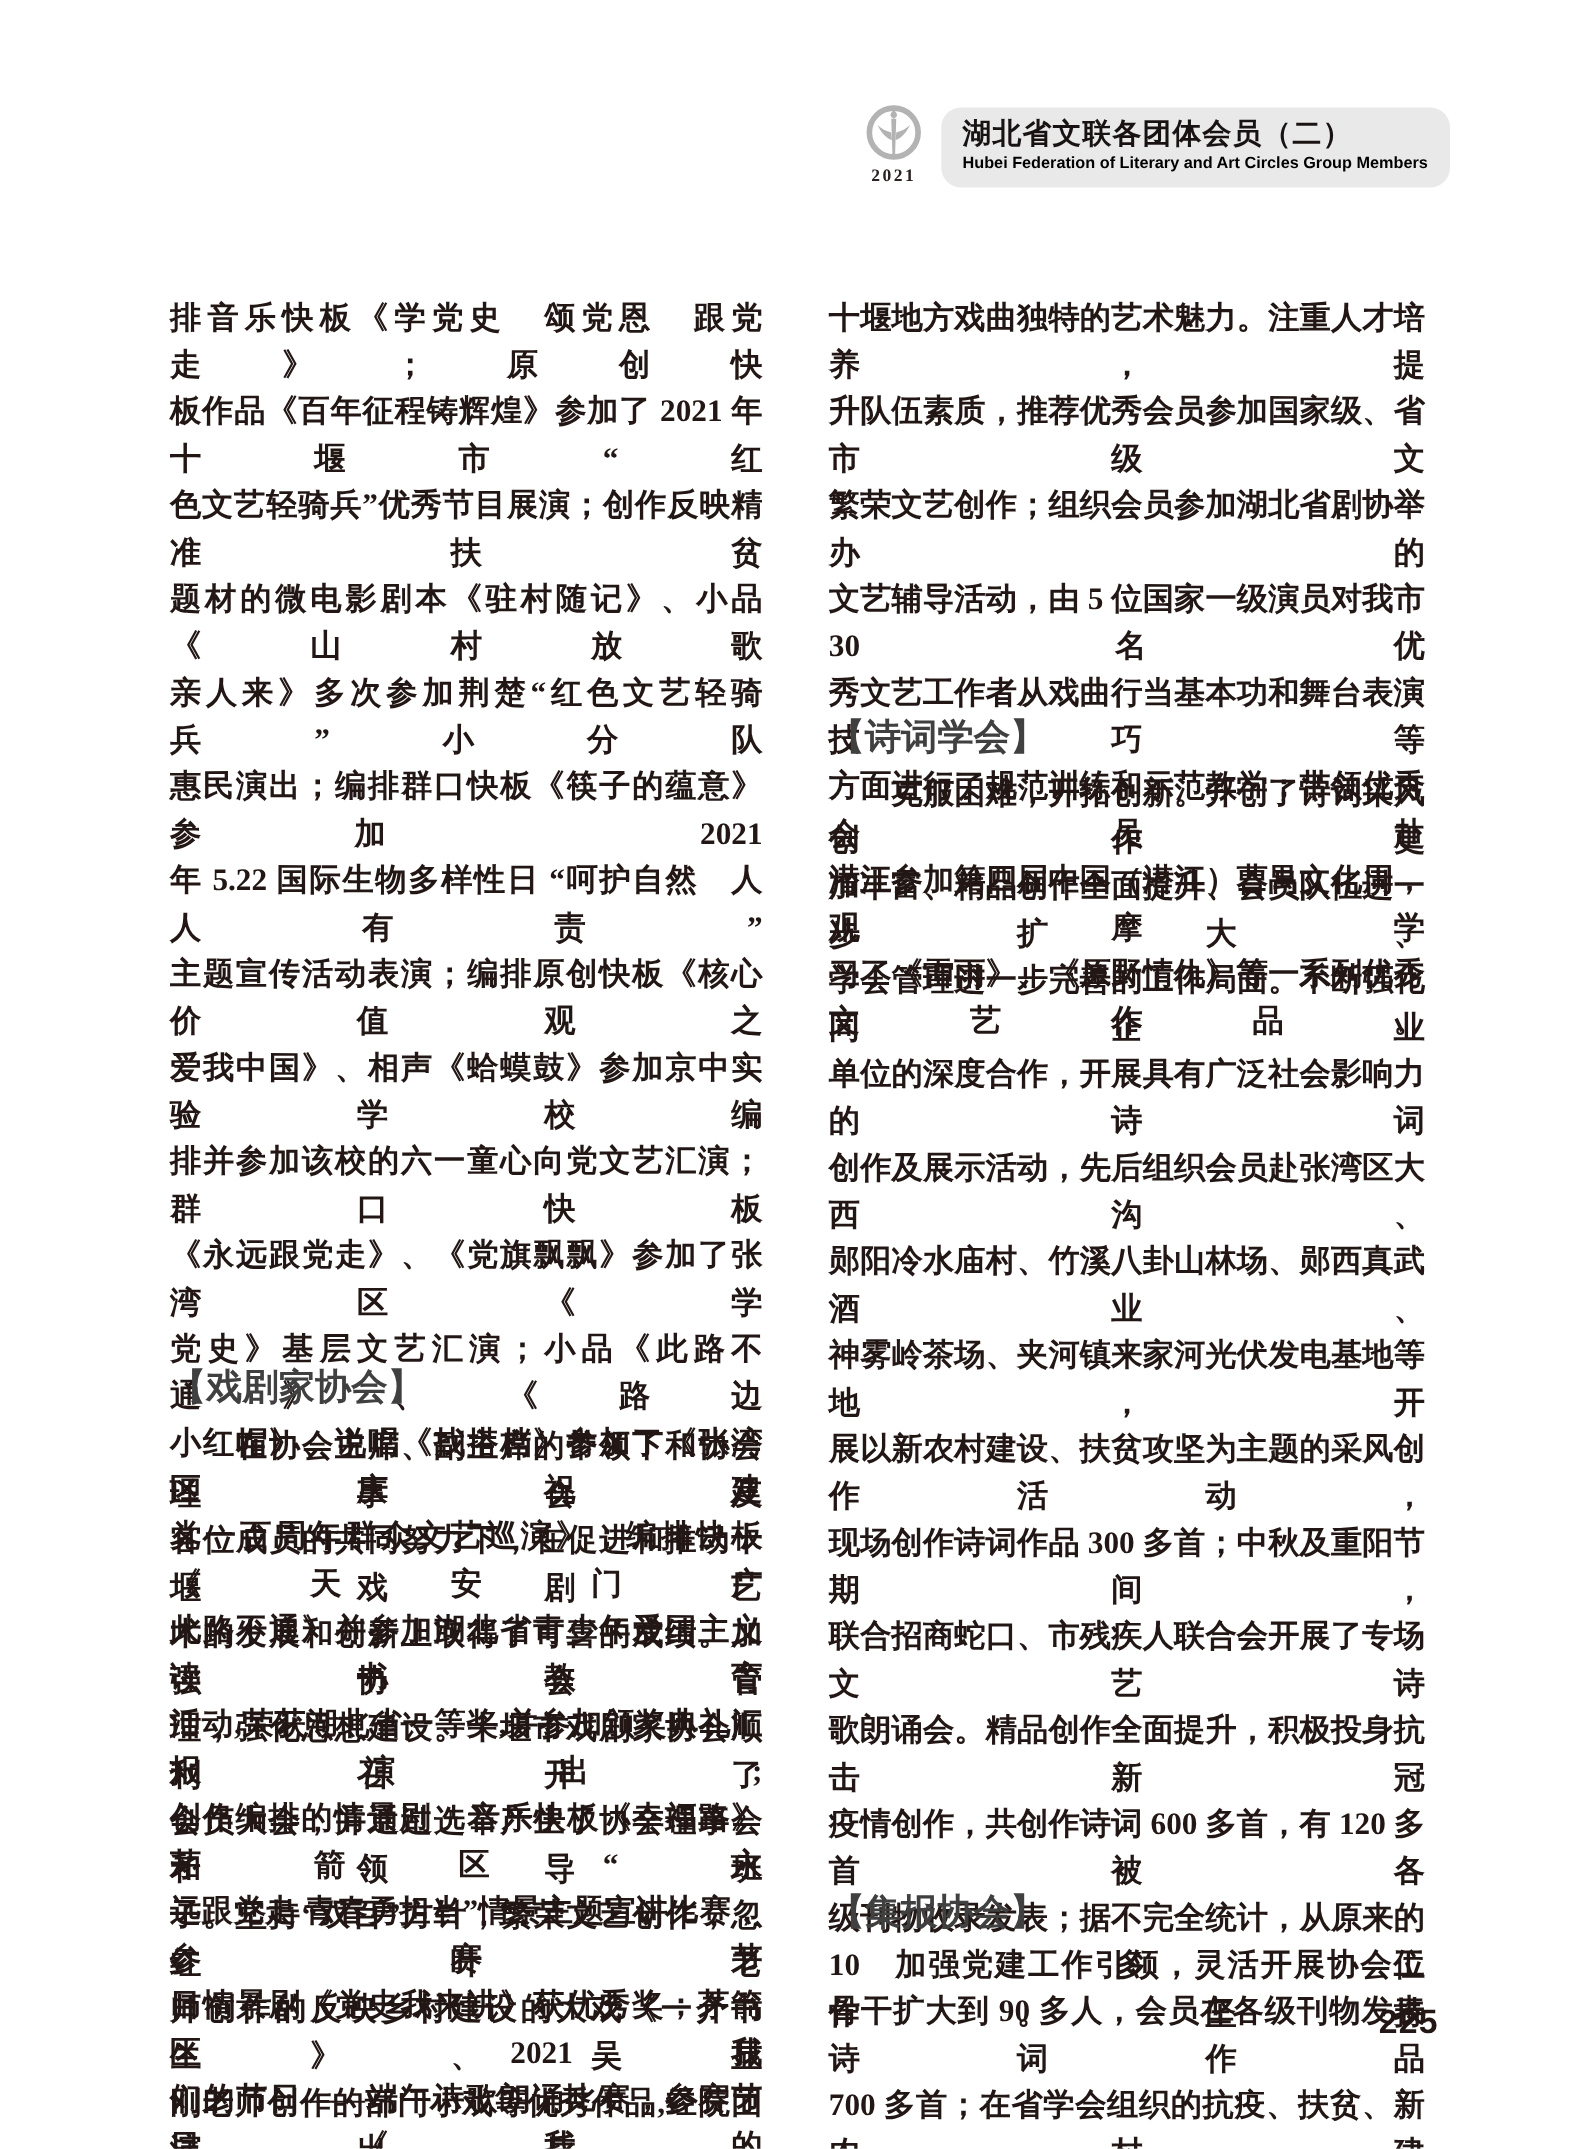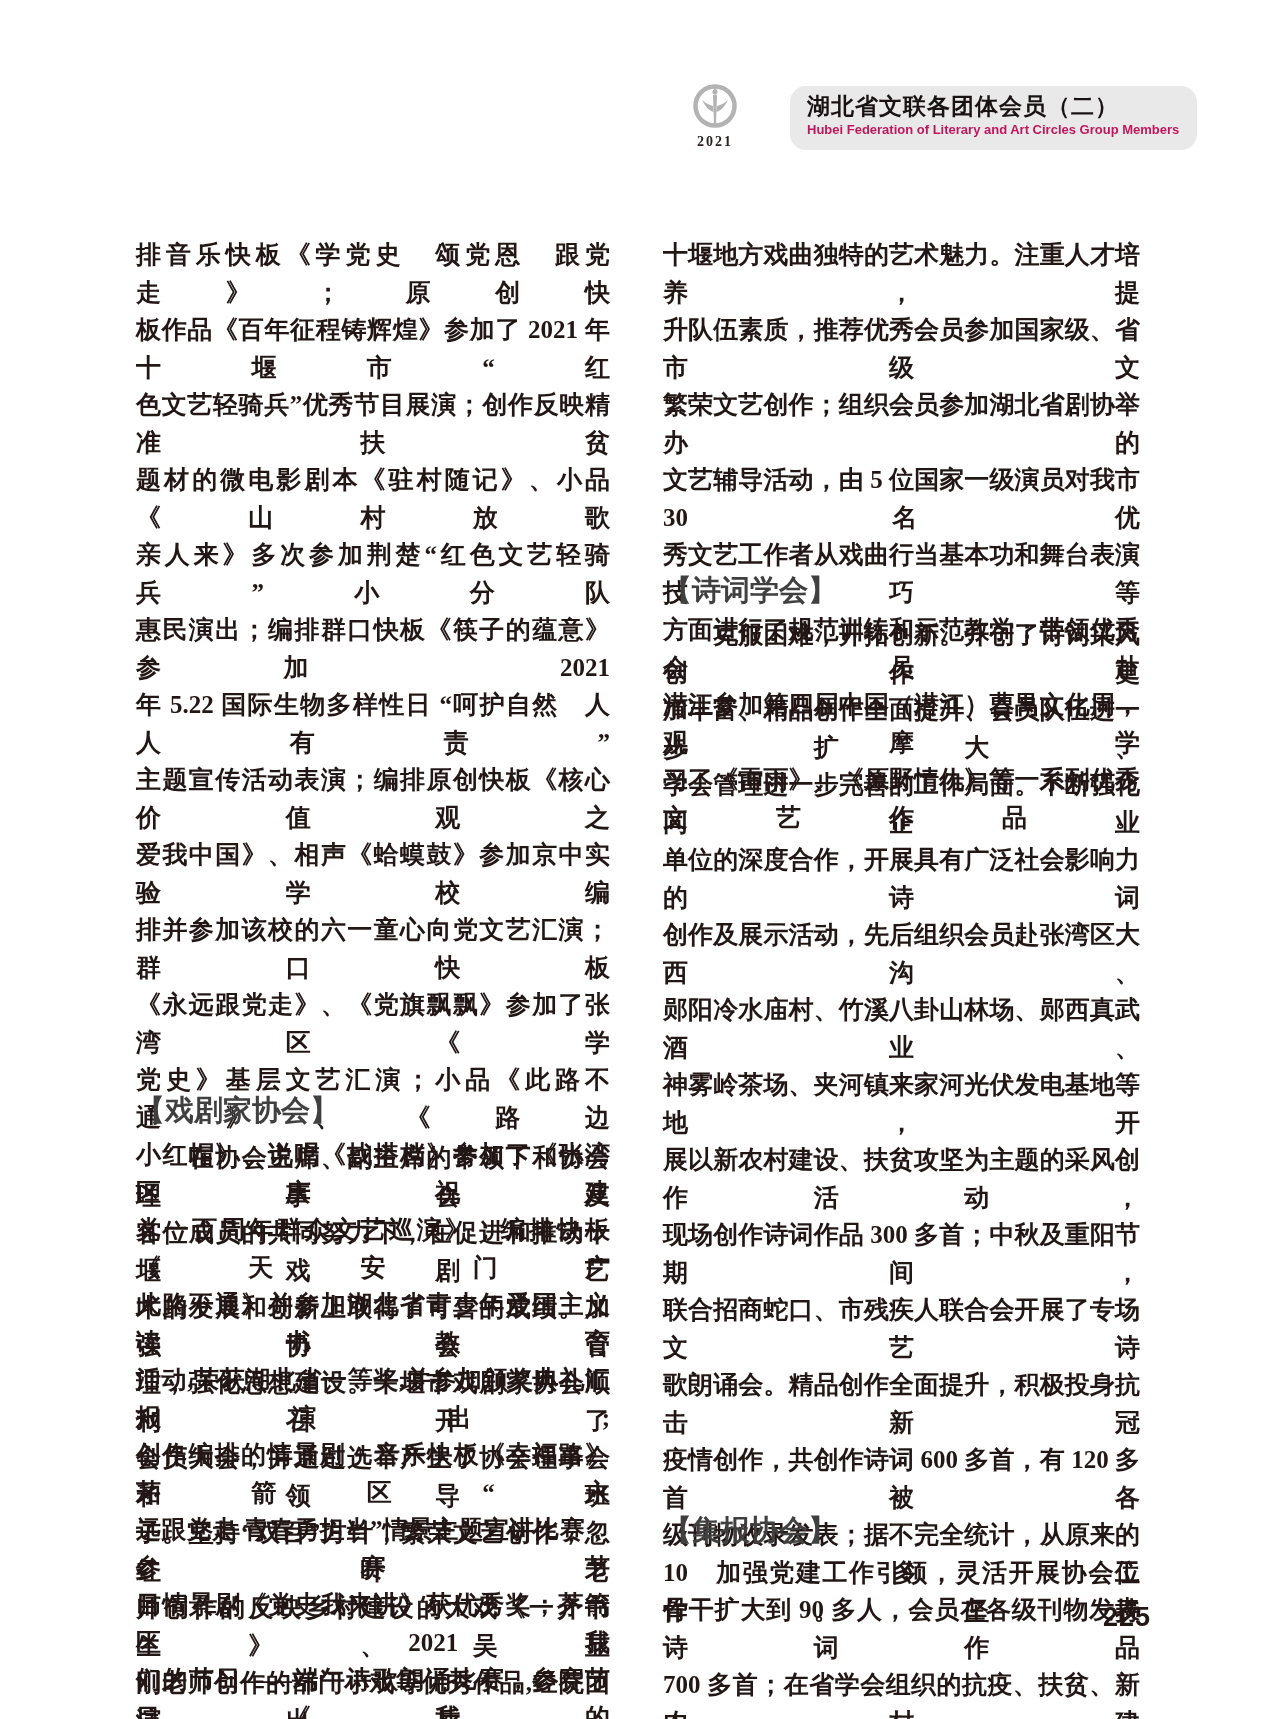--- a/index.html
+++ b/index.html
@@ -23,7 +23,7 @@
   .header-bar{
     position:absolute;left:753px;top:86px;width:407px;height:64px;
     background:#e9e9e9;border-radius:16px;
-    box-sizing:border-box;padding:7px 0 0 17px;margin-left:37px;
+    box-sizing:border-box;padding:7px 0 0 17px;
   }
   .header-title-cn{
     font-family:"Liberation Sans","DejaVu Sans",sans-serif;

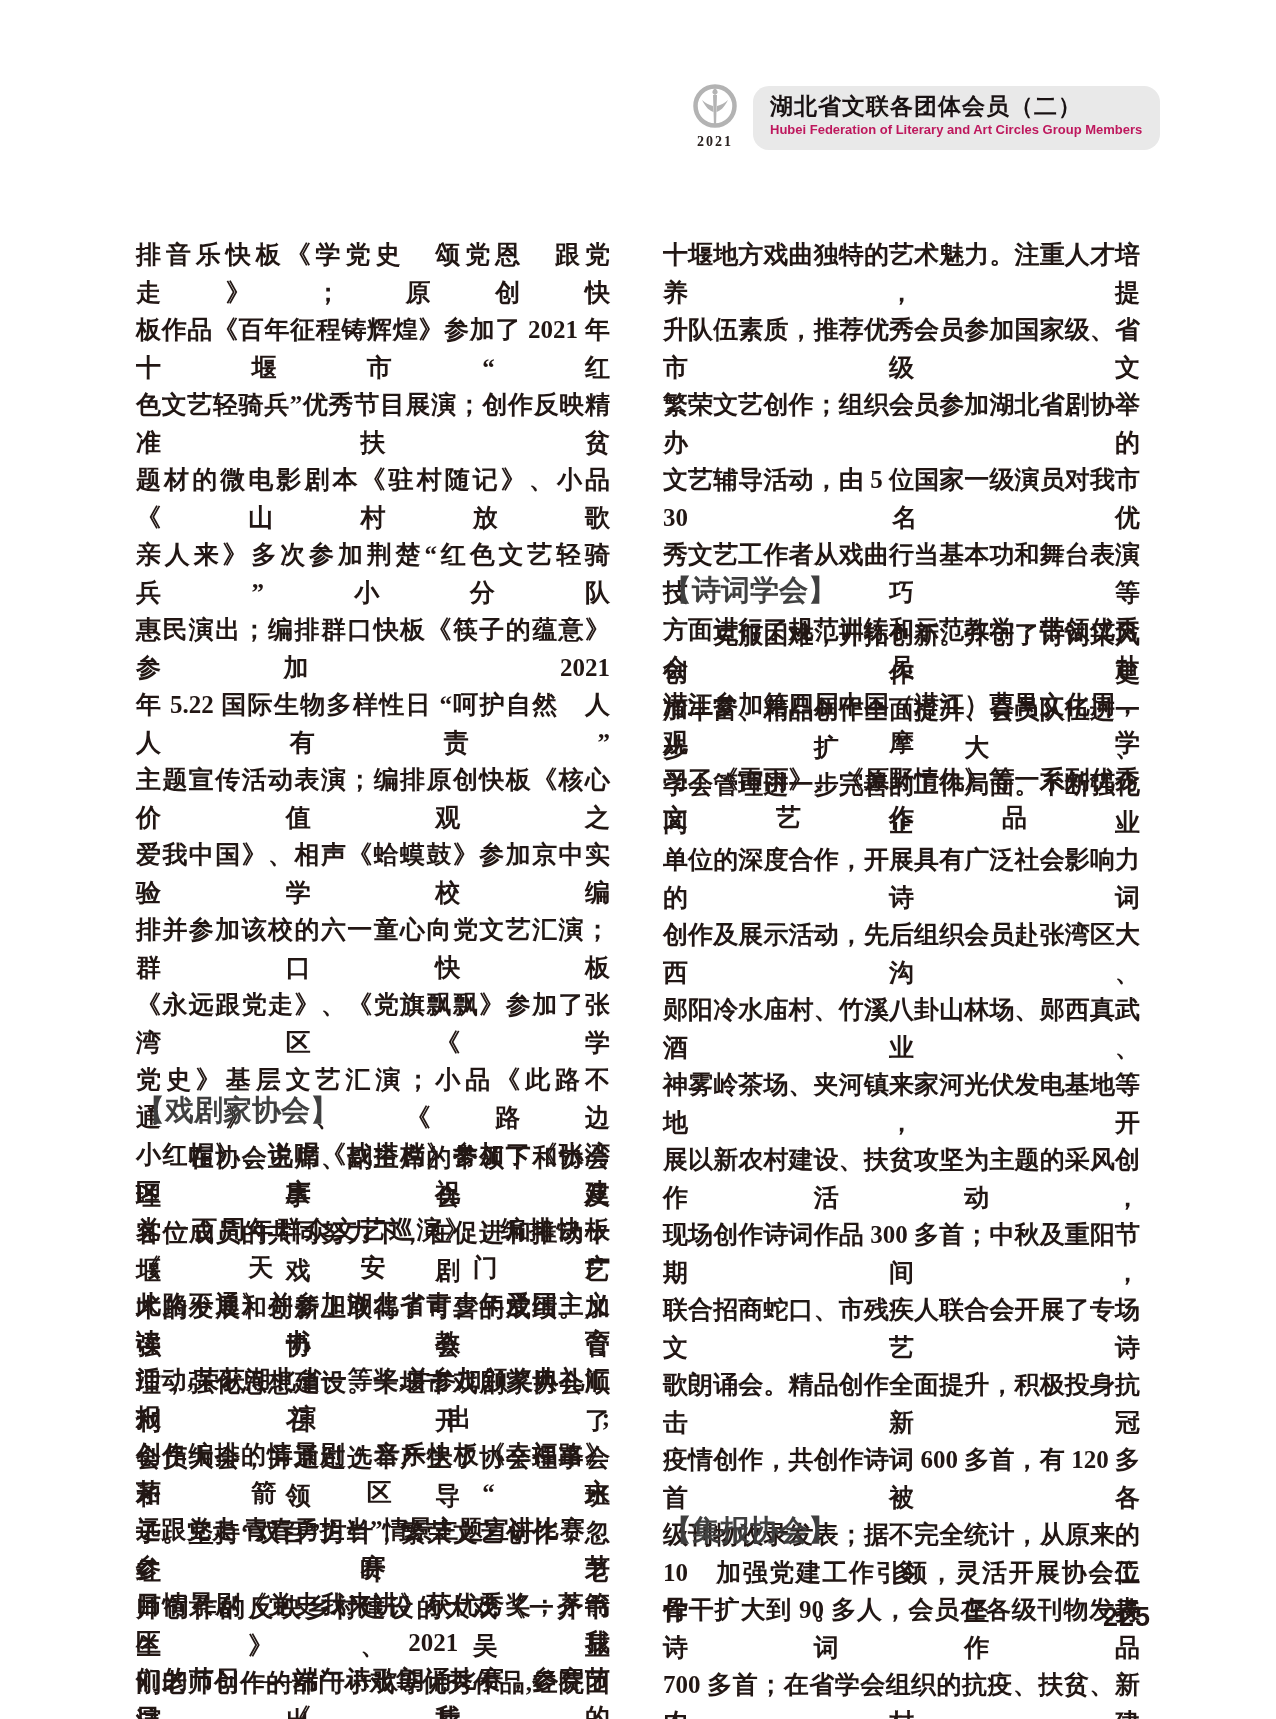--- a/index.html
+++ b/index.html
@@ -32,7 +32,7 @@
   }
   .header-title-en{
     font-family:"Liberation Sans","DejaVu Sans",sans-serif;
-    font-weight:bold;font-size:13px;line-height:17px;color:#be185d;
+    font-weight:bold;font-size:13px;line-height:17px;color:#000000;
     white-space:nowrap;margin-top:2px;
   }
 

